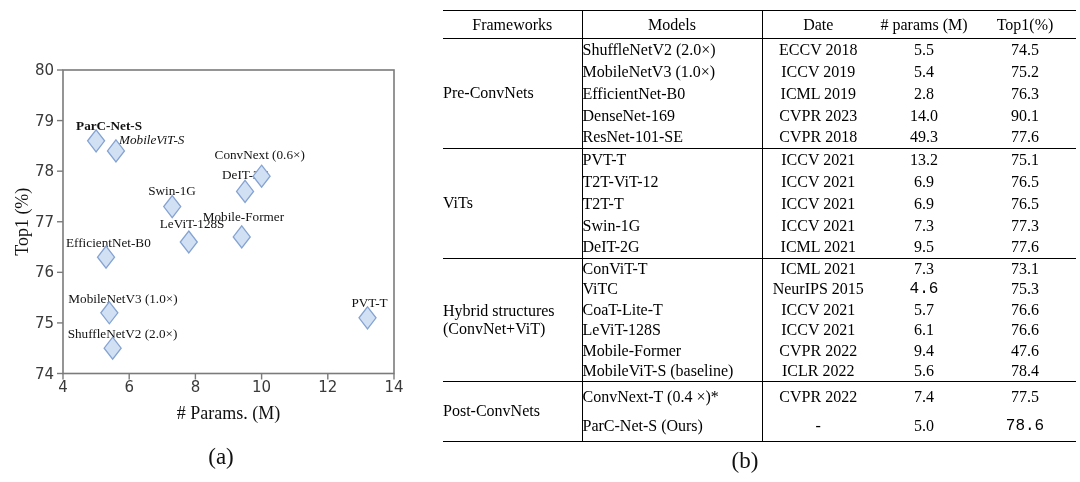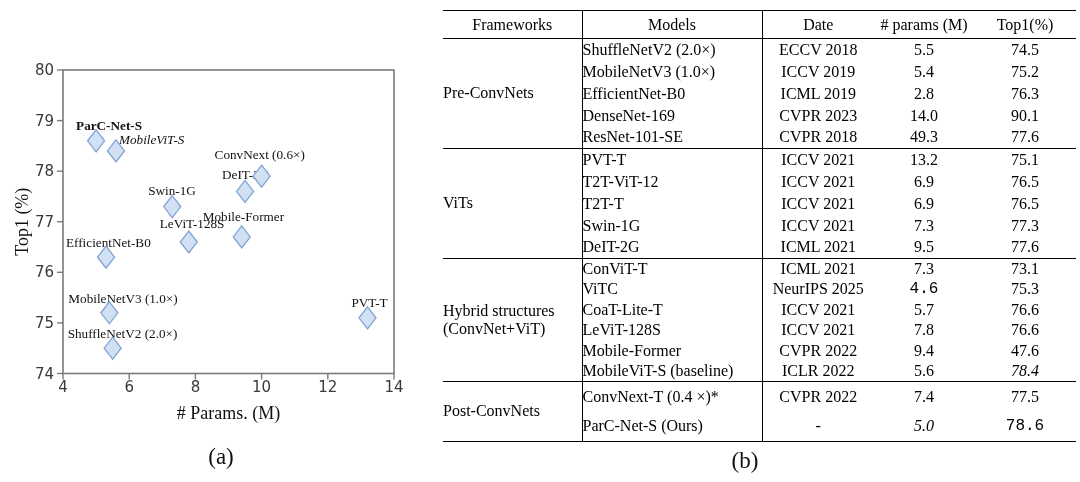--- a/index.html
+++ b/index.html
@@ -178,7 +178,7 @@
         </tr>
         <tr>
           <td class="model v2">ViTC</td>
-          <td class="date">NeurIPS 2025</td>
+          <td class="date">NeurIPS 2015</td>
           <td class="params b">4.6</td>
           <td class="top1">75.3</td>
         </tr>

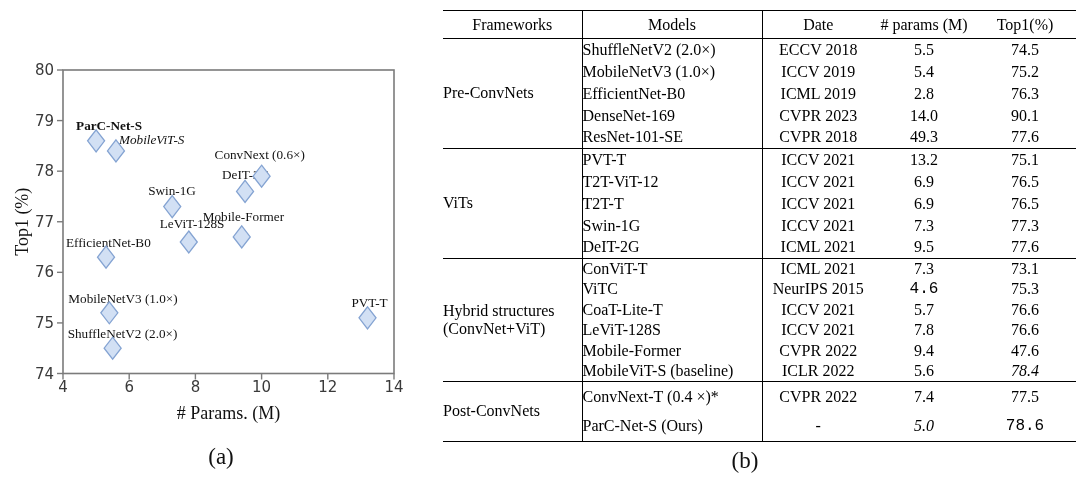--- a/index.html
+++ b/index.html
@@ -191,7 +191,7 @@
         <tr>
           <td class="model v2">LeViT-128S</td>
           <td class="date">ICCV 2021</td>
-          <td class="params">7.8</td>
+          <td class="params">6.1</td>
           <td class="top1">76.6</td>
         </tr>
         <tr>

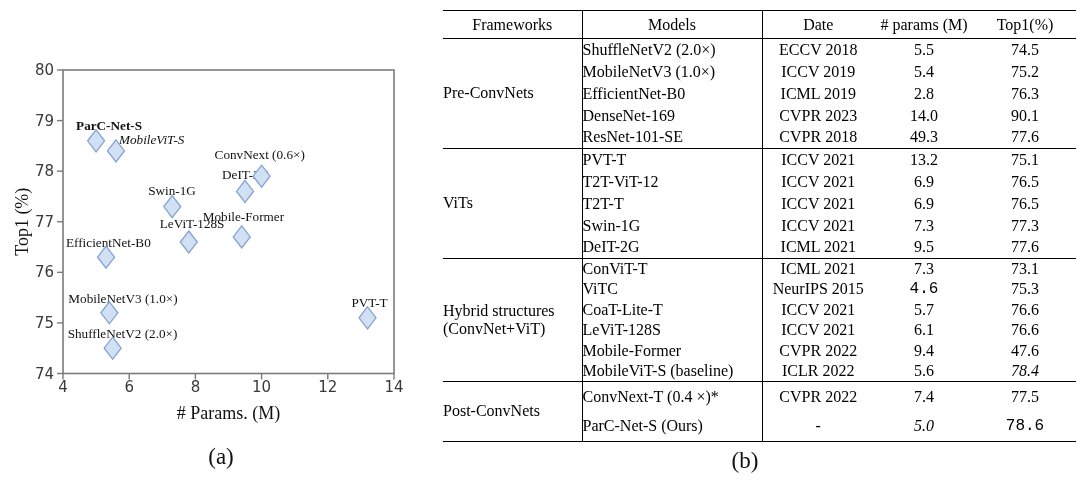--- a/index.html
+++ b/index.html
@@ -25,7 +25,7 @@
   .model{text-align:left;padding-left:11px;}
   .model-h{text-align:center;padding-left:13px;}
   .date,.params,.top1,.center-h{text-align:center;}
-  .b{font-weight:bold;font-family:Liberation Mono, monospace;} .i{font-style:italic;}
+  .b{font-weight:bold;font-family:Liberation Mono, monospace;} .i{}
 </style>
 </head>
 <body>

